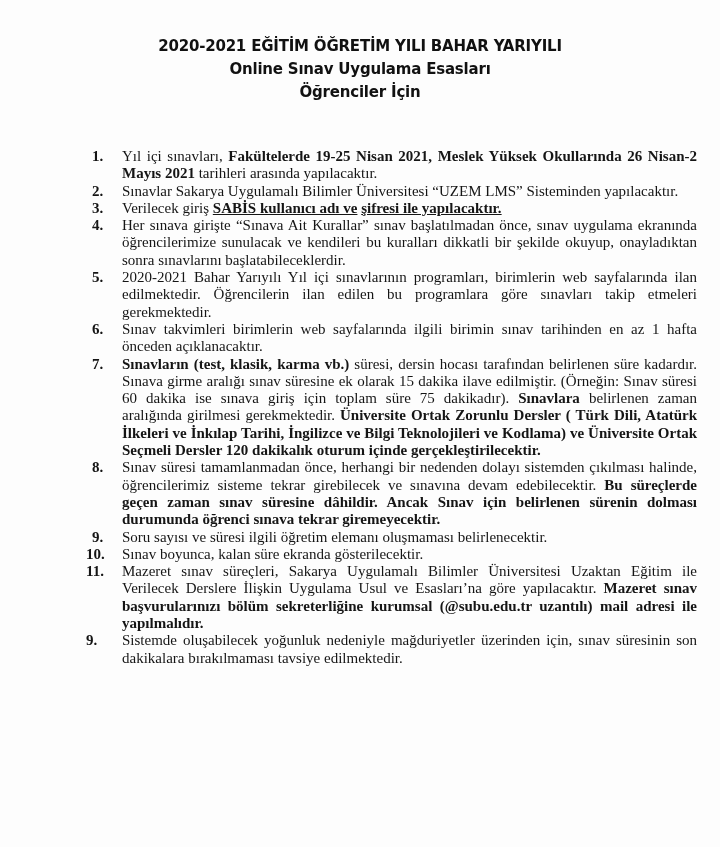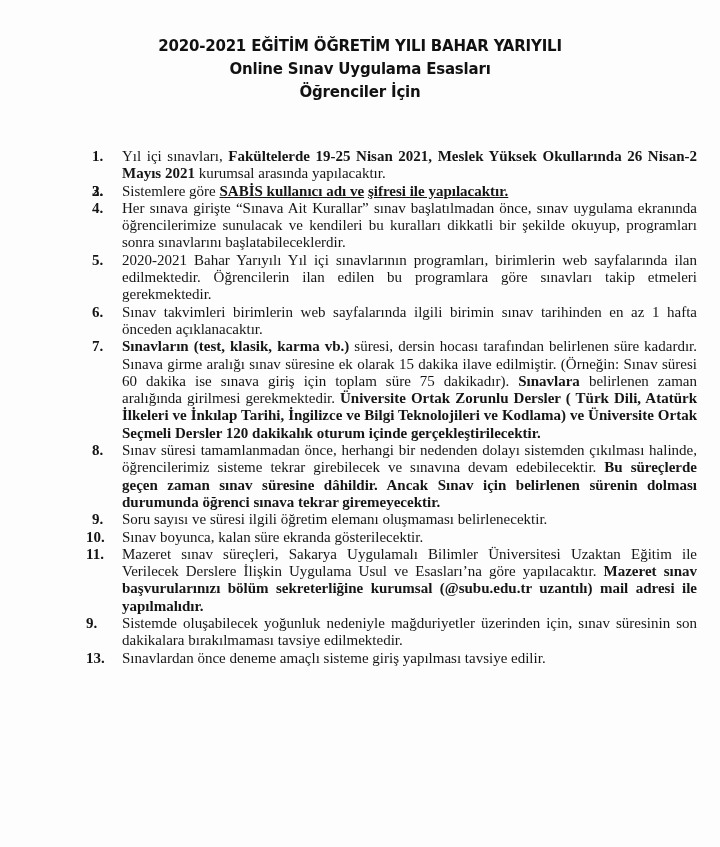--- a/index.html
+++ b/index.html
@@ -27,7 +27,7 @@
   </div>
 
   <ol class="list" id="rules-list">
-      <li class="item"><span class="num">1.</span><span>Yıl içi sınavları, </span><b>Fakültelerde 19-25 Nisan 2021, Meslek Yüksek Okullarında 26 Nisan-2 Mayıs 2021</b><span> kurumsal arasında yapılacaktır.</span></li>
+      <li class="item"><span class="num">1.</span><span>Yıl içi sınavları, </span><b>Fakültelerde 19-25 Nisan 2021, Meslek Yüksek Okullarında 26 Nisan-2 Mayıs 2021</b><span> tarihleri arasında yapılacaktır.</span></li>
       <li class="item"><span class="num">2.</span></li>
       <li class="item"><span class="num">3.</span><span>Sistemlere göre </span><b><u>SABİS kullanıcı adı ve</u></b><b> </b><b><u>şifresi ile yapılacaktır.</u></b></li>
       <li class="item"><span class="num">4.</span><span>Her sınava girişte “Sınava Ait Kurallar” sınav başlatılmadan önce, sınav uygulama ekranında öğrencilerimize sunulacak ve kendileri bu kuralları dikkatli bir şekilde okuyup, programları sonra sınavlarını başlatabileceklerdir.</span></li>

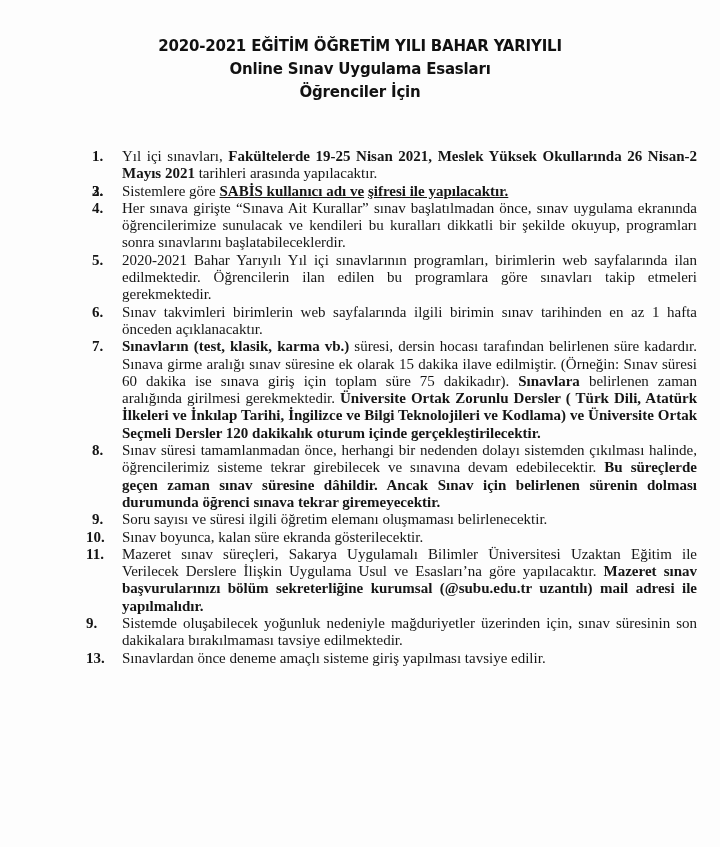--- a/index.html
+++ b/index.html
@@ -28,7 +28,7 @@
 
   <ol class="list" id="rules-list">
       <li class="item"><span class="num">1.</span><span>Yıl içi sınavları, </span><b>Fakültelerde 19-25 Nisan 2021, Meslek Yüksek Okullarında 26 Nisan-2 Mayıs 2021</b><span> tarihleri arasında yapılacaktır.</span></li>
-      <li class="item"><span class="num">2.</span></li>
+      <li class="item"><span class="num">2.</span><span>Sınavlar Sakarya Uygulamalı Bilimler Üniversitesi “UZEM LMS” Sisteminden yapılacaktır.</span></li>
       <li class="item"><span class="num">3.</span><span>Sistemlere göre </span><b><u>SABİS kullanıcı adı ve</u></b><b> </b><b><u>şifresi ile yapılacaktır.</u></b></li>
       <li class="item"><span class="num">4.</span><span>Her sınava girişte “Sınava Ait Kurallar” sınav başlatılmadan önce, sınav uygulama ekranında öğrencilerimize sunulacak ve kendileri bu kuralları dikkatli bir şekilde okuyup, programları sonra sınavlarını başlatabileceklerdir.</span></li>
       <li class="item"><span class="num">5.</span><span>2020-2021 Bahar Yarıyılı Yıl içi sınavlarının programları, birimlerin web sayfalarında ilan edilmektedir. Öğrencilerin ilan edilen bu programlara göre sınavları takip etmeleri gerekmektedir.</span></li>

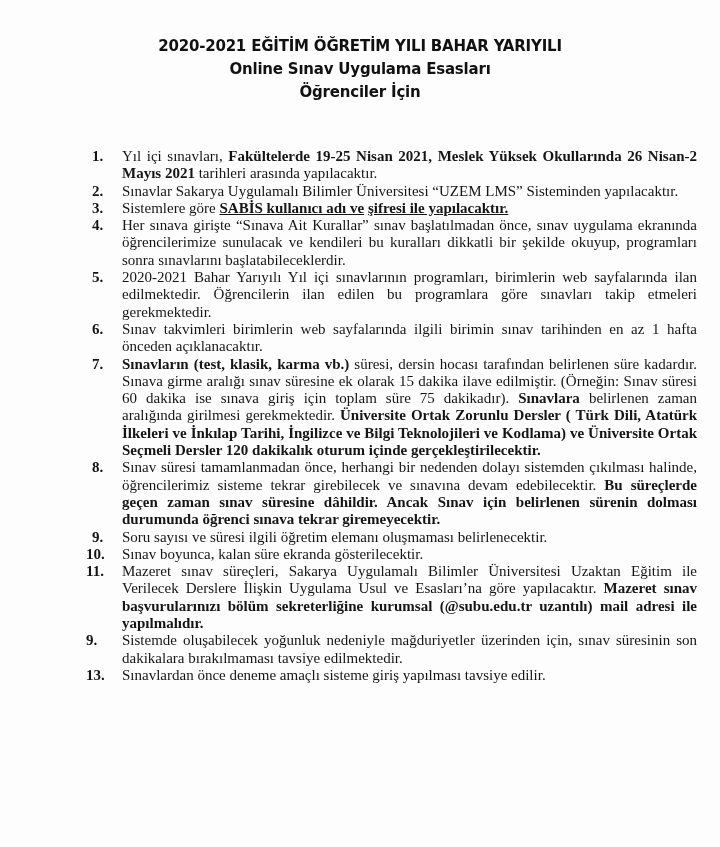--- a/index.html
+++ b/index.html
@@ -29,7 +29,7 @@
   <ol class="list" id="rules-list">
       <li class="item"><span class="num">1.</span><span>Yıl içi sınavları, </span><b>Fakültelerde 19-25 Nisan 2021, Meslek Yüksek Okullarında 26 Nisan-2 Mayıs 2021</b><span> tarihleri arasında yapılacaktır.</span></li>
       <li class="item"><span class="num">2.</span><span>Sınavlar Sakarya Uygulamalı Bilimler Üniversitesi “UZEM LMS” Sisteminden yapılacaktır.</span></li>
-      <li class="item"><span class="num">3.</span><span>Sistemlere göre </span><b><u>SABİS kullanıcı adı ve</u></b><b> </b><b><u>şifresi ile yapılacaktır.</u></b></li>
+      <li class="item"><span class="num">3.</span><span>Verilecek giriş </span><b><u>SABİS kullanıcı adı ve</u></b><b> </b><b><u>şifresi ile yapılacaktır.</u></b></li>
       <li class="item"><span class="num">4.</span><span>Her sınava girişte “Sınava Ait Kurallar” sınav başlatılmadan önce, sınav uygulama ekranında öğrencilerimize sunulacak ve kendileri bu kuralları dikkatli bir şekilde okuyup, programları sonra sınavlarını başlatabileceklerdir.</span></li>
       <li class="item"><span class="num">5.</span><span>2020-2021 Bahar Yarıyılı Yıl içi sınavlarının programları, birimlerin web sayfalarında ilan edilmektedir. Öğrencilerin ilan edilen bu programlara göre sınavları takip etmeleri gerekmektedir.</span></li>
       <li class="item"><span class="num">6.</span><span>Sınav takvimleri birimlerin web sayfalarında ilgili birimin sınav tarihinden en az 1 hafta önceden açıklanacaktır.</span></li>

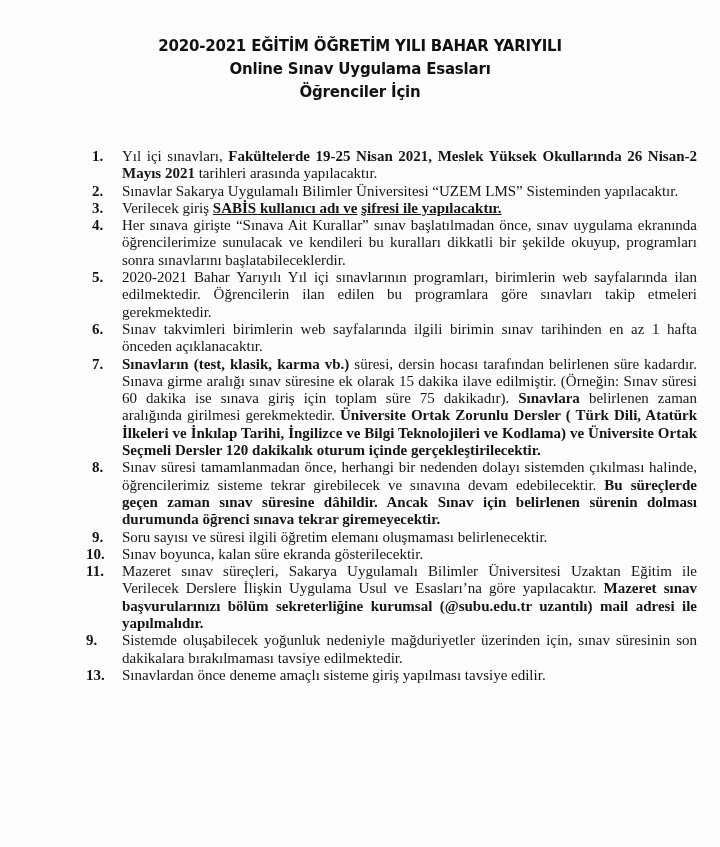--- a/index.html
+++ b/index.html
@@ -30,7 +30,7 @@
       <li class="item"><span class="num">1.</span><span>Yıl içi sınavları, </span><b>Fakültelerde 19-25 Nisan 2021, Meslek Yüksek Okullarında 26 Nisan-2 Mayıs 2021</b><span> tarihleri arasında yapılacaktır.</span></li>
       <li class="item"><span class="num">2.</span><span>Sınavlar Sakarya Uygulamalı Bilimler Üniversitesi “UZEM LMS” Sisteminden yapılacaktır.</span></li>
       <li class="item"><span class="num">3.</span><span>Verilecek giriş </span><b><u>SABİS kullanıcı adı ve</u></b><b> </b><b><u>şifresi ile yapılacaktır.</u></b></li>
-      <li class="item"><span class="num">4.</span><span>Her sınava girişte “Sınava Ait Kurallar” sınav başlatılmadan önce, sınav uygulama ekranında öğrencilerimize sunulacak ve kendileri bu kuralları dikkatli bir şekilde okuyup, programları sonra sınavlarını başlatabileceklerdir.</span></li>
+      <li class="item"><span class="num">4.</span><span>Her sınava girişte “Sınava Ait Kurallar” sınav başlatılmadan önce, sınav uygulama ekranında öğrencilerimize sunulacak ve kendileri bu kuralları dikkatli bir şekilde okuyup, onayladıktan sonra sınavlarını başlatabileceklerdir.</span></li>
       <li class="item"><span class="num">5.</span><span>2020-2021 Bahar Yarıyılı Yıl içi sınavlarının programları, birimlerin web sayfalarında ilan edilmektedir. Öğrencilerin ilan edilen bu programlara göre sınavları takip etmeleri gerekmektedir.</span></li>
       <li class="item"><span class="num">6.</span><span>Sınav takvimleri birimlerin web sayfalarında ilgili birimin sınav tarihinden en az 1 hafta önceden açıklanacaktır.</span></li>
       <li class="item"><span class="num">7.</span><b>Sınavların (test, klasik, karma vb.)</b><span> süresi, dersin hocası tarafından belirlenen süre kadardır. Sınava girme aralığı sınav süresine ek olarak 15 dakika ilave edilmiştir. (Örneğin: Sınav süresi 60 dakika ise sınava giriş için toplam süre 75 dakikadır). </span><b>Sınavlara</b><span> belirlenen zaman aralığında girilmesi gerekmektedir. </span><b>Üniversite Ortak Zorunlu Dersler ( Türk Dili, Atatürk İlkeleri ve İnkılap Tarihi, İngilizce ve Bilgi Teknolojileri ve Kodlama) ve Üniversite Ortak Seçmeli Dersler 120 dakikalık oturum içinde gerçekleştirilecektir.</b></li>

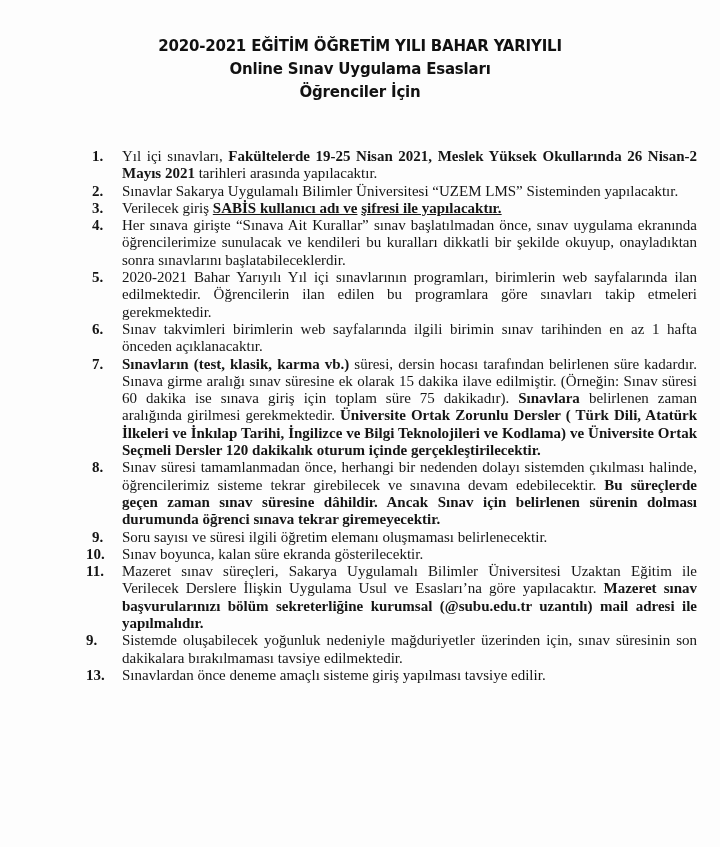--- a/index.html
+++ b/index.html
@@ -39,7 +39,6 @@
       <li class="item"><span class="num two">10.</span><span>Sınav boyunca, kalan süre ekranda gösterilecektir.</span></li>
       <li class="item"><span class="num two">11.</span><span>Mazeret sınav süreçleri, Sakarya Uygulamalı Bilimler Üniversitesi Uzaktan Eğitim ile Verilecek Derslere İlişkin Uygulama Usul ve Esasları’na göre yapılacaktır. </span><b>Mazeret sınav başvurularınızı bölüm sekreterliğine kurumsal (@subu.edu.tr uzantılı) mail adresi ile yapılmalıdır.</b></li>
       <li class="item"><span class="num two">9.</span><span>Sistemde oluşabilecek yoğunluk nedeniyle mağduriyetler üzerinden için, sınav süresinin son dakikalara bırakılmaması tavsiye edilmektedir.</span></li>
-      <li class="item"><span class="num two">13.</span><span>Sınavlardan önce deneme amaçlı sisteme giriş yapılması tavsiye edilir.</span></li>
     </ol>
 </div>
 

